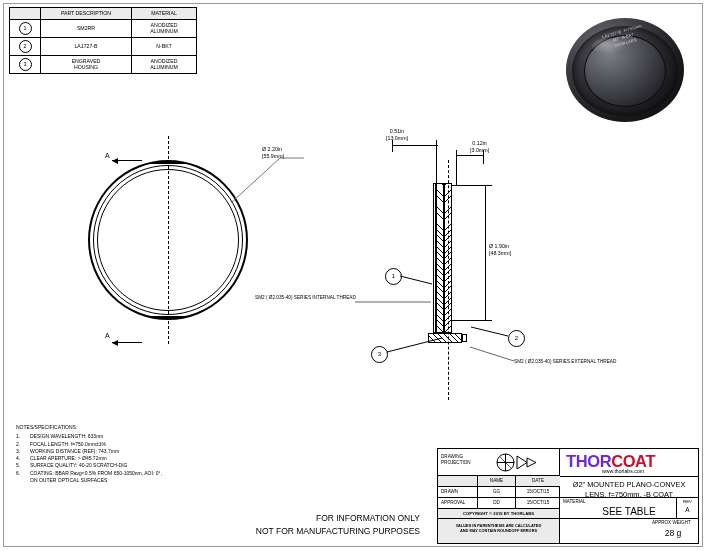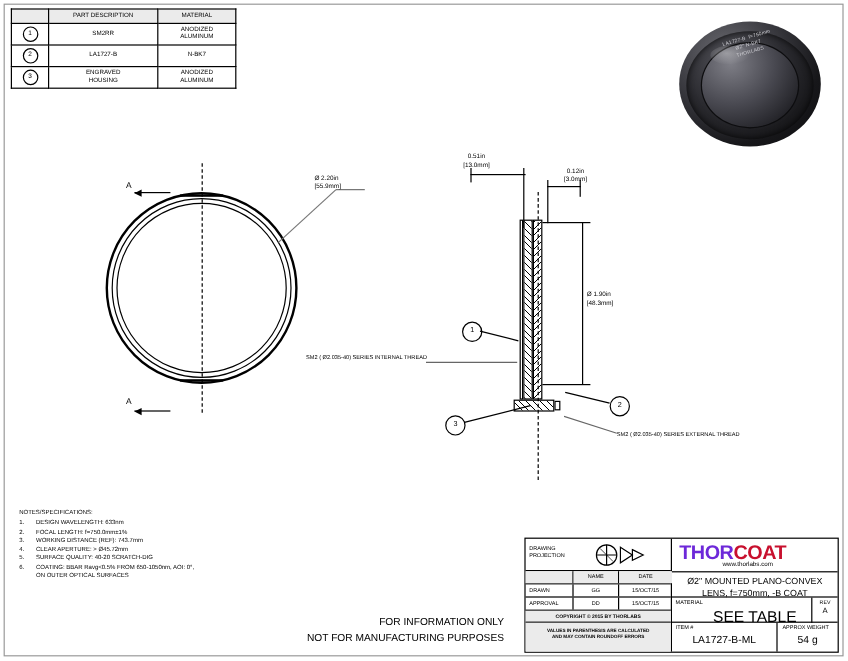--- a/index.html
+++ b/index.html
@@ -357,7 +357,7 @@
   }
   .tb-mat-lbl .v {
     position: absolute; left: 0; top: 8px; width: 100%;
-    text-align: center; font-size: 13px;
+    text-align: center; font-size: 10px;
   }
   .tb-rev {
     position: absolute;

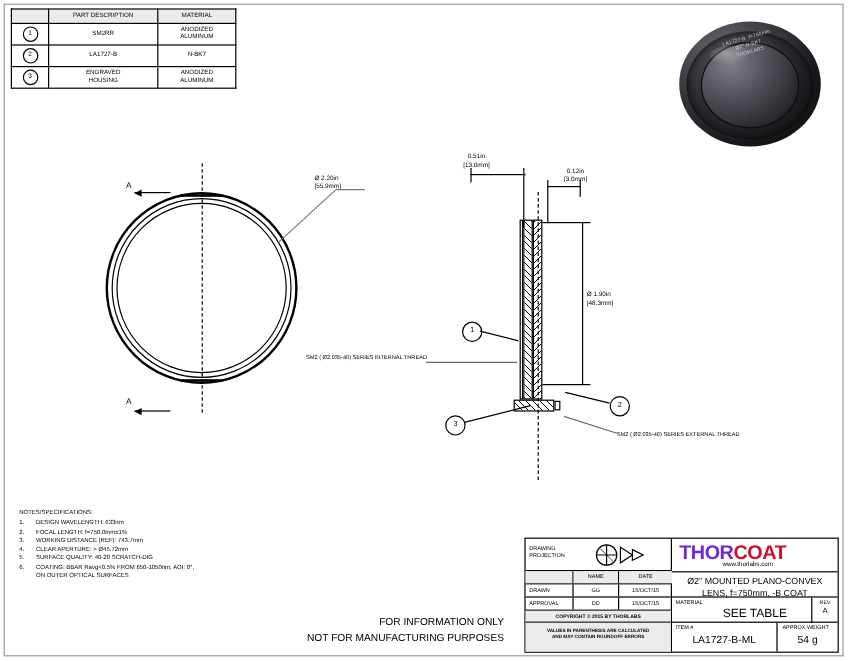--- a/index.html
+++ b/index.html
@@ -613,10 +613,6 @@
         <div class="v">A</div>
       </div>
 
-      <div class="tb-item">
-        <div class="k">ITEM #</div>
-        <div class="v">LA1727-B-ML</div>
-      </div>
       <div class="tb-weight">
         <div class="k">APPROX WEIGHT</div>
         <div class="v">54 g</div>

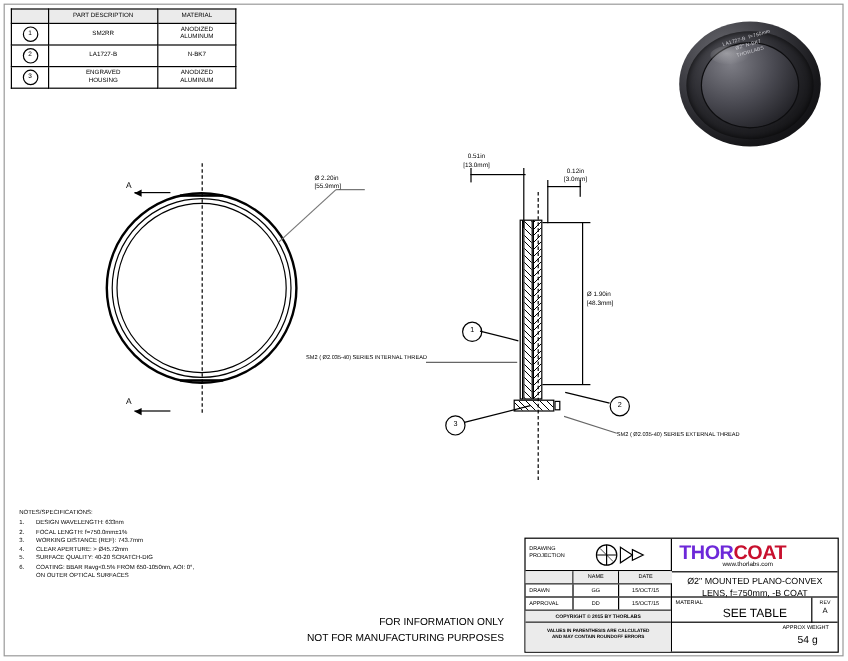--- a/index.html
+++ b/index.html
@@ -615,7 +615,7 @@
 
       <div class="tb-weight">
         <div class="k">APPROX WEIGHT</div>
-        <div class="v">54 g</div>
+        <div class="v">28 g</div>
       </div>
     </div>
   </div>

